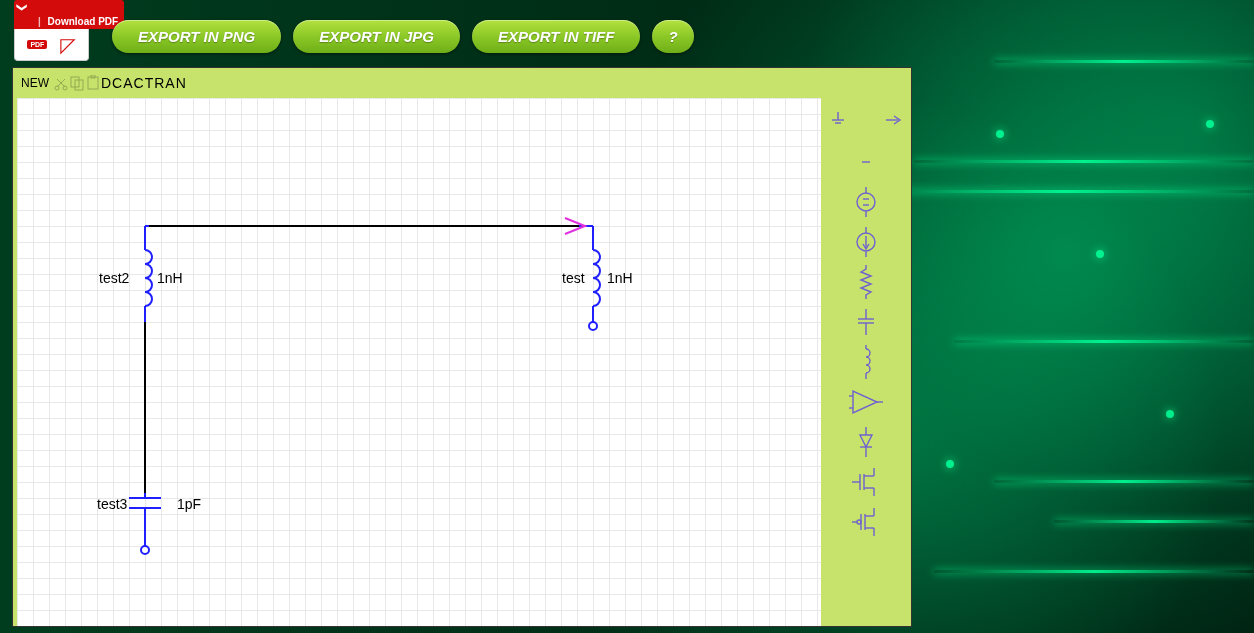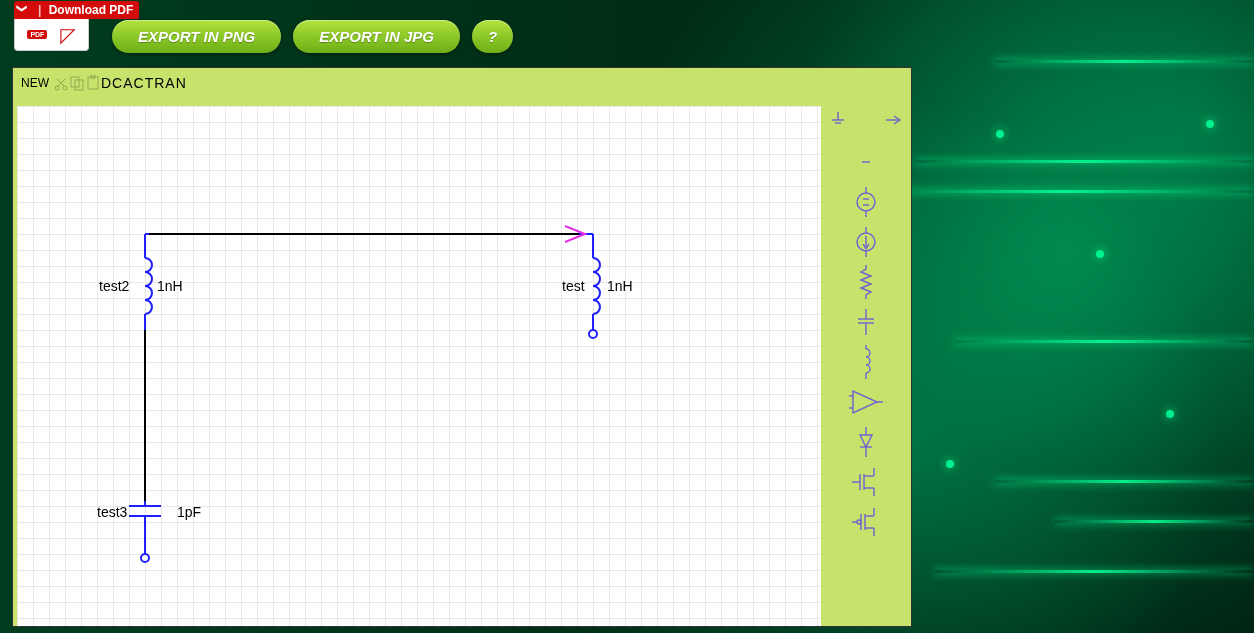--- a/index.html
+++ b/index.html
@@ -50,9 +50,9 @@
   .pdf-dl {
     background: #d30b0b;
     color: #fff;
-    font-size: 12px;
+    font-size: 10px;
     font-weight: bold;
-    padding: 2px 6px 2px 20px;
+    padding: 16px 6px 2px 20px;
     border-radius: 3px 3px 0 0;
     position: relative;
     display: inline-block;

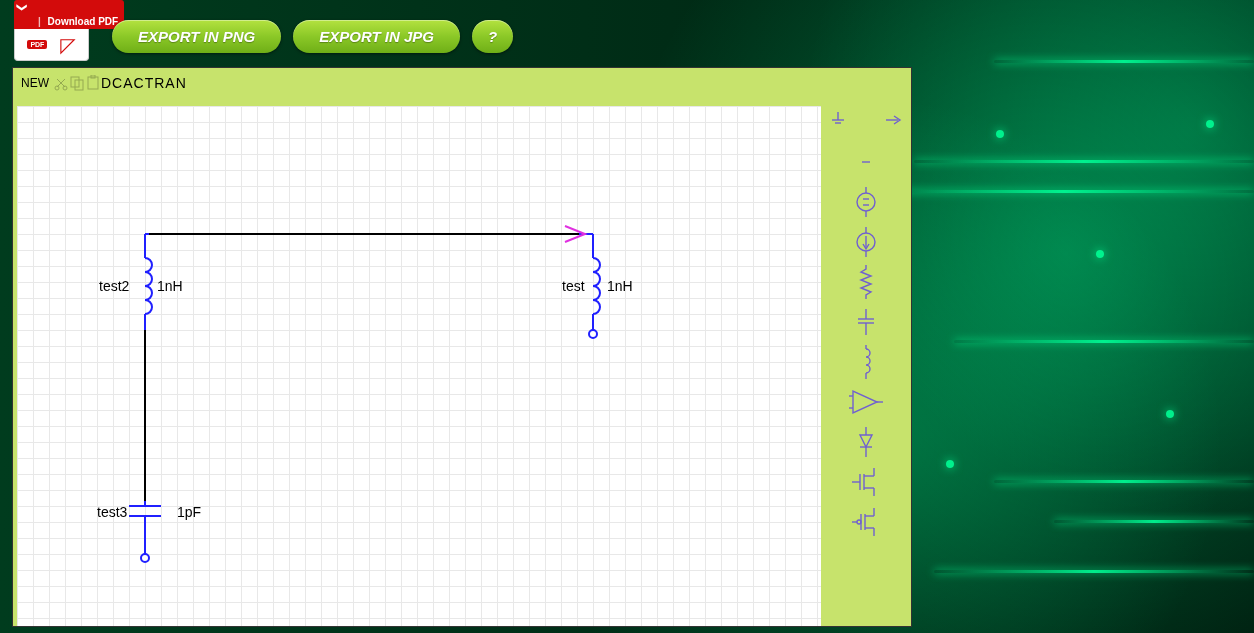--- a/index.html
+++ b/index.html
@@ -251,6 +251,7 @@
 <div class="button-row">
   <button class="pill">EXPORT IN PNG</button>
   <button class="pill">EXPORT IN JPG</button>
+  <button class="pill">EXPORT IN TIFF</button>
   <button class="pill help">?</button>
 </div>
 

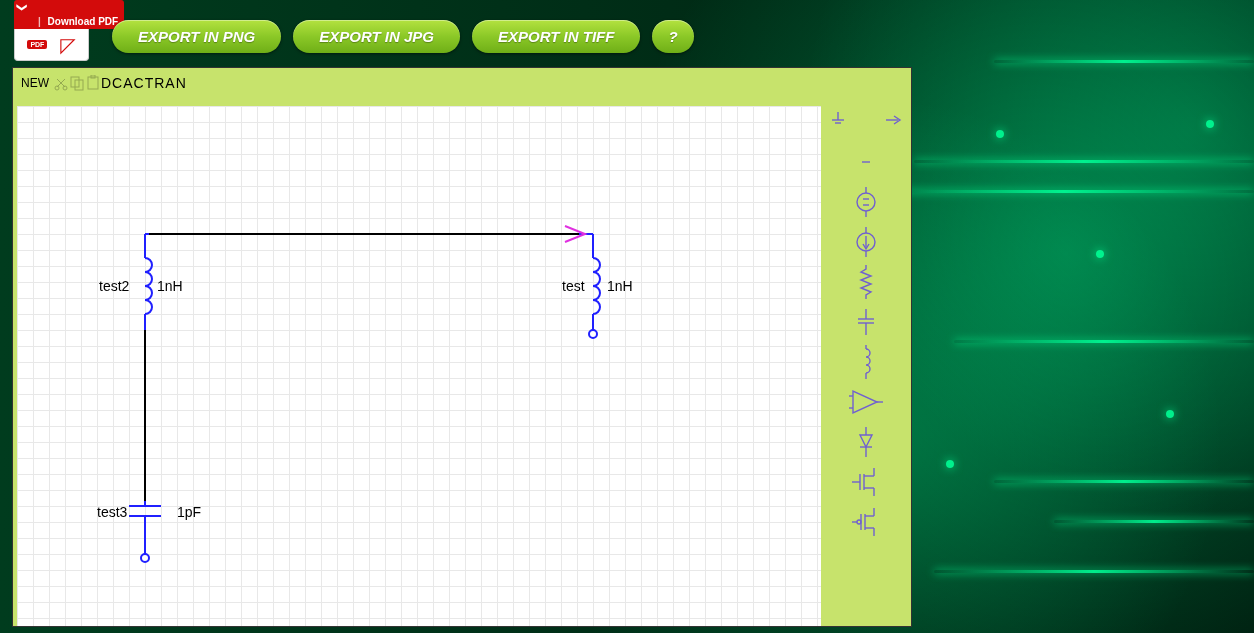--- a/index.html
+++ b/index.html
@@ -165,7 +165,7 @@
   .canvas {
     position: relative;
     flex: 1;
-    margin: 8px 90px 0 4px;
+    margin: 0 90px 0 4px;
     background: #fff;
     overflow: hidden;
     background-image:

